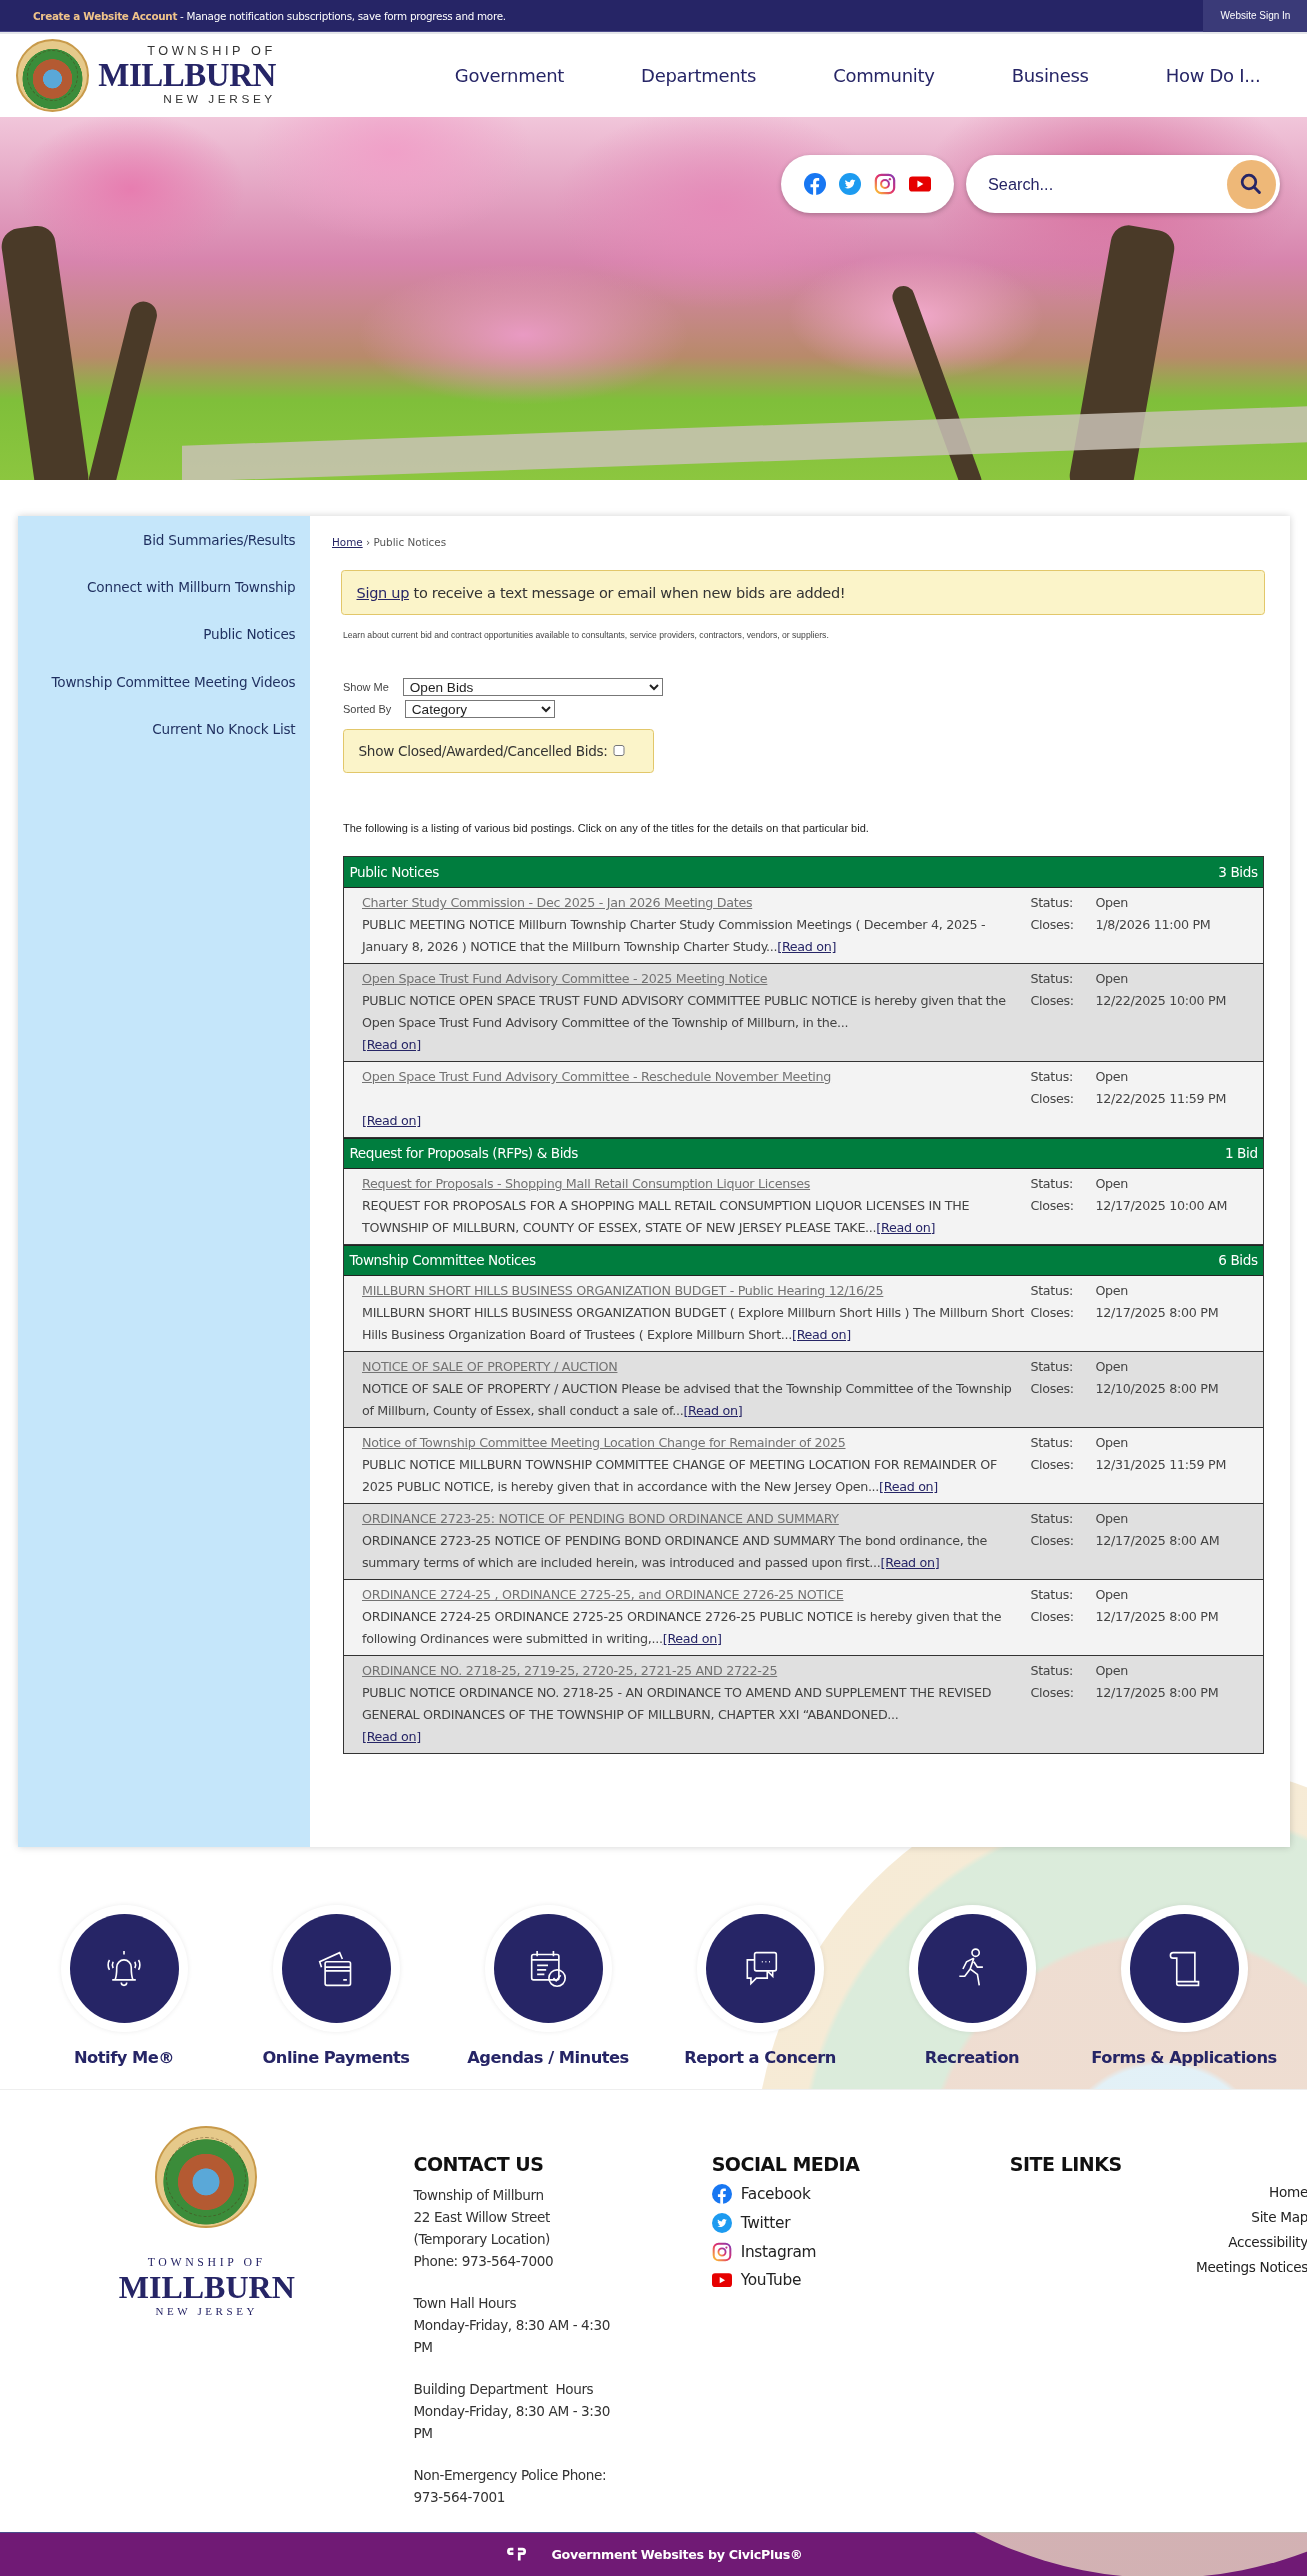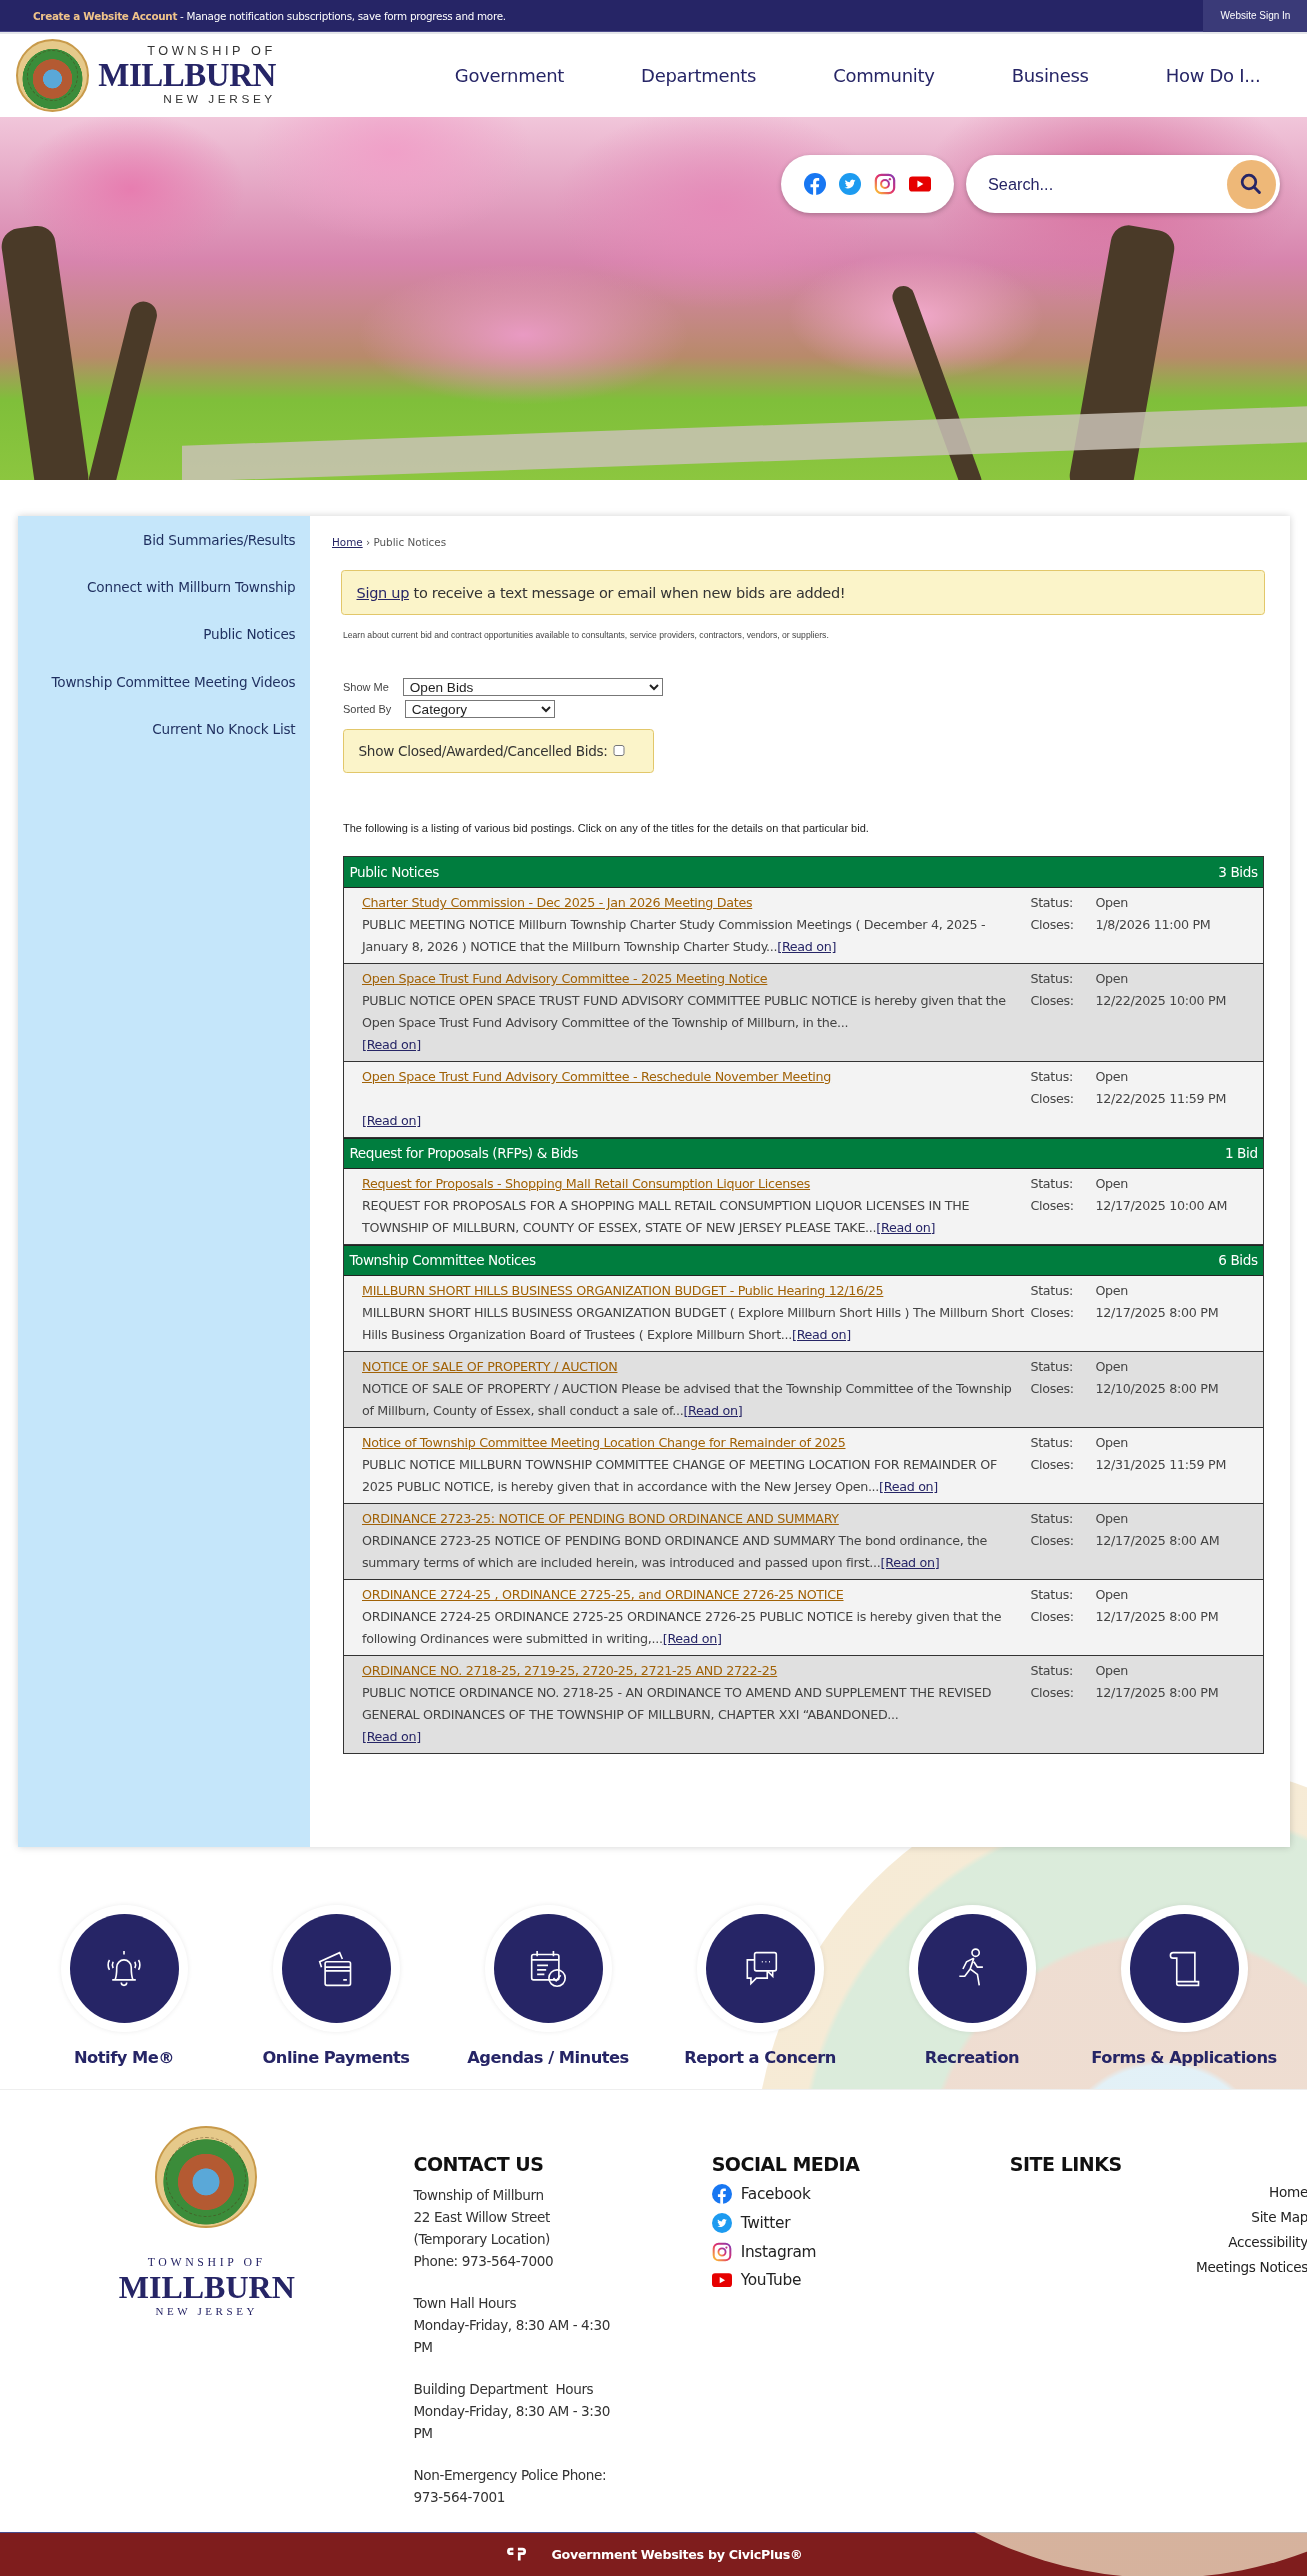--- a/index.html
+++ b/index.html
@@ -71,7 +71,7 @@
   .bid.odd { background: #f3f3f3; }
   .bid.even { background: #e0e0e0; }
   .bid .left { width: 663px; }
-  .bid .title { color: #a16207; text-decoration: underline; display: inline-block; }
+  .bid .title { color: #737373; text-decoration: underline; display: inline-block; }
   .bid .readon { color: #262566; text-decoration: underline; }
   .bid .right { display: grid; grid-template-columns: 65px auto; margin-left: 5.4px; height: 44px; }
 

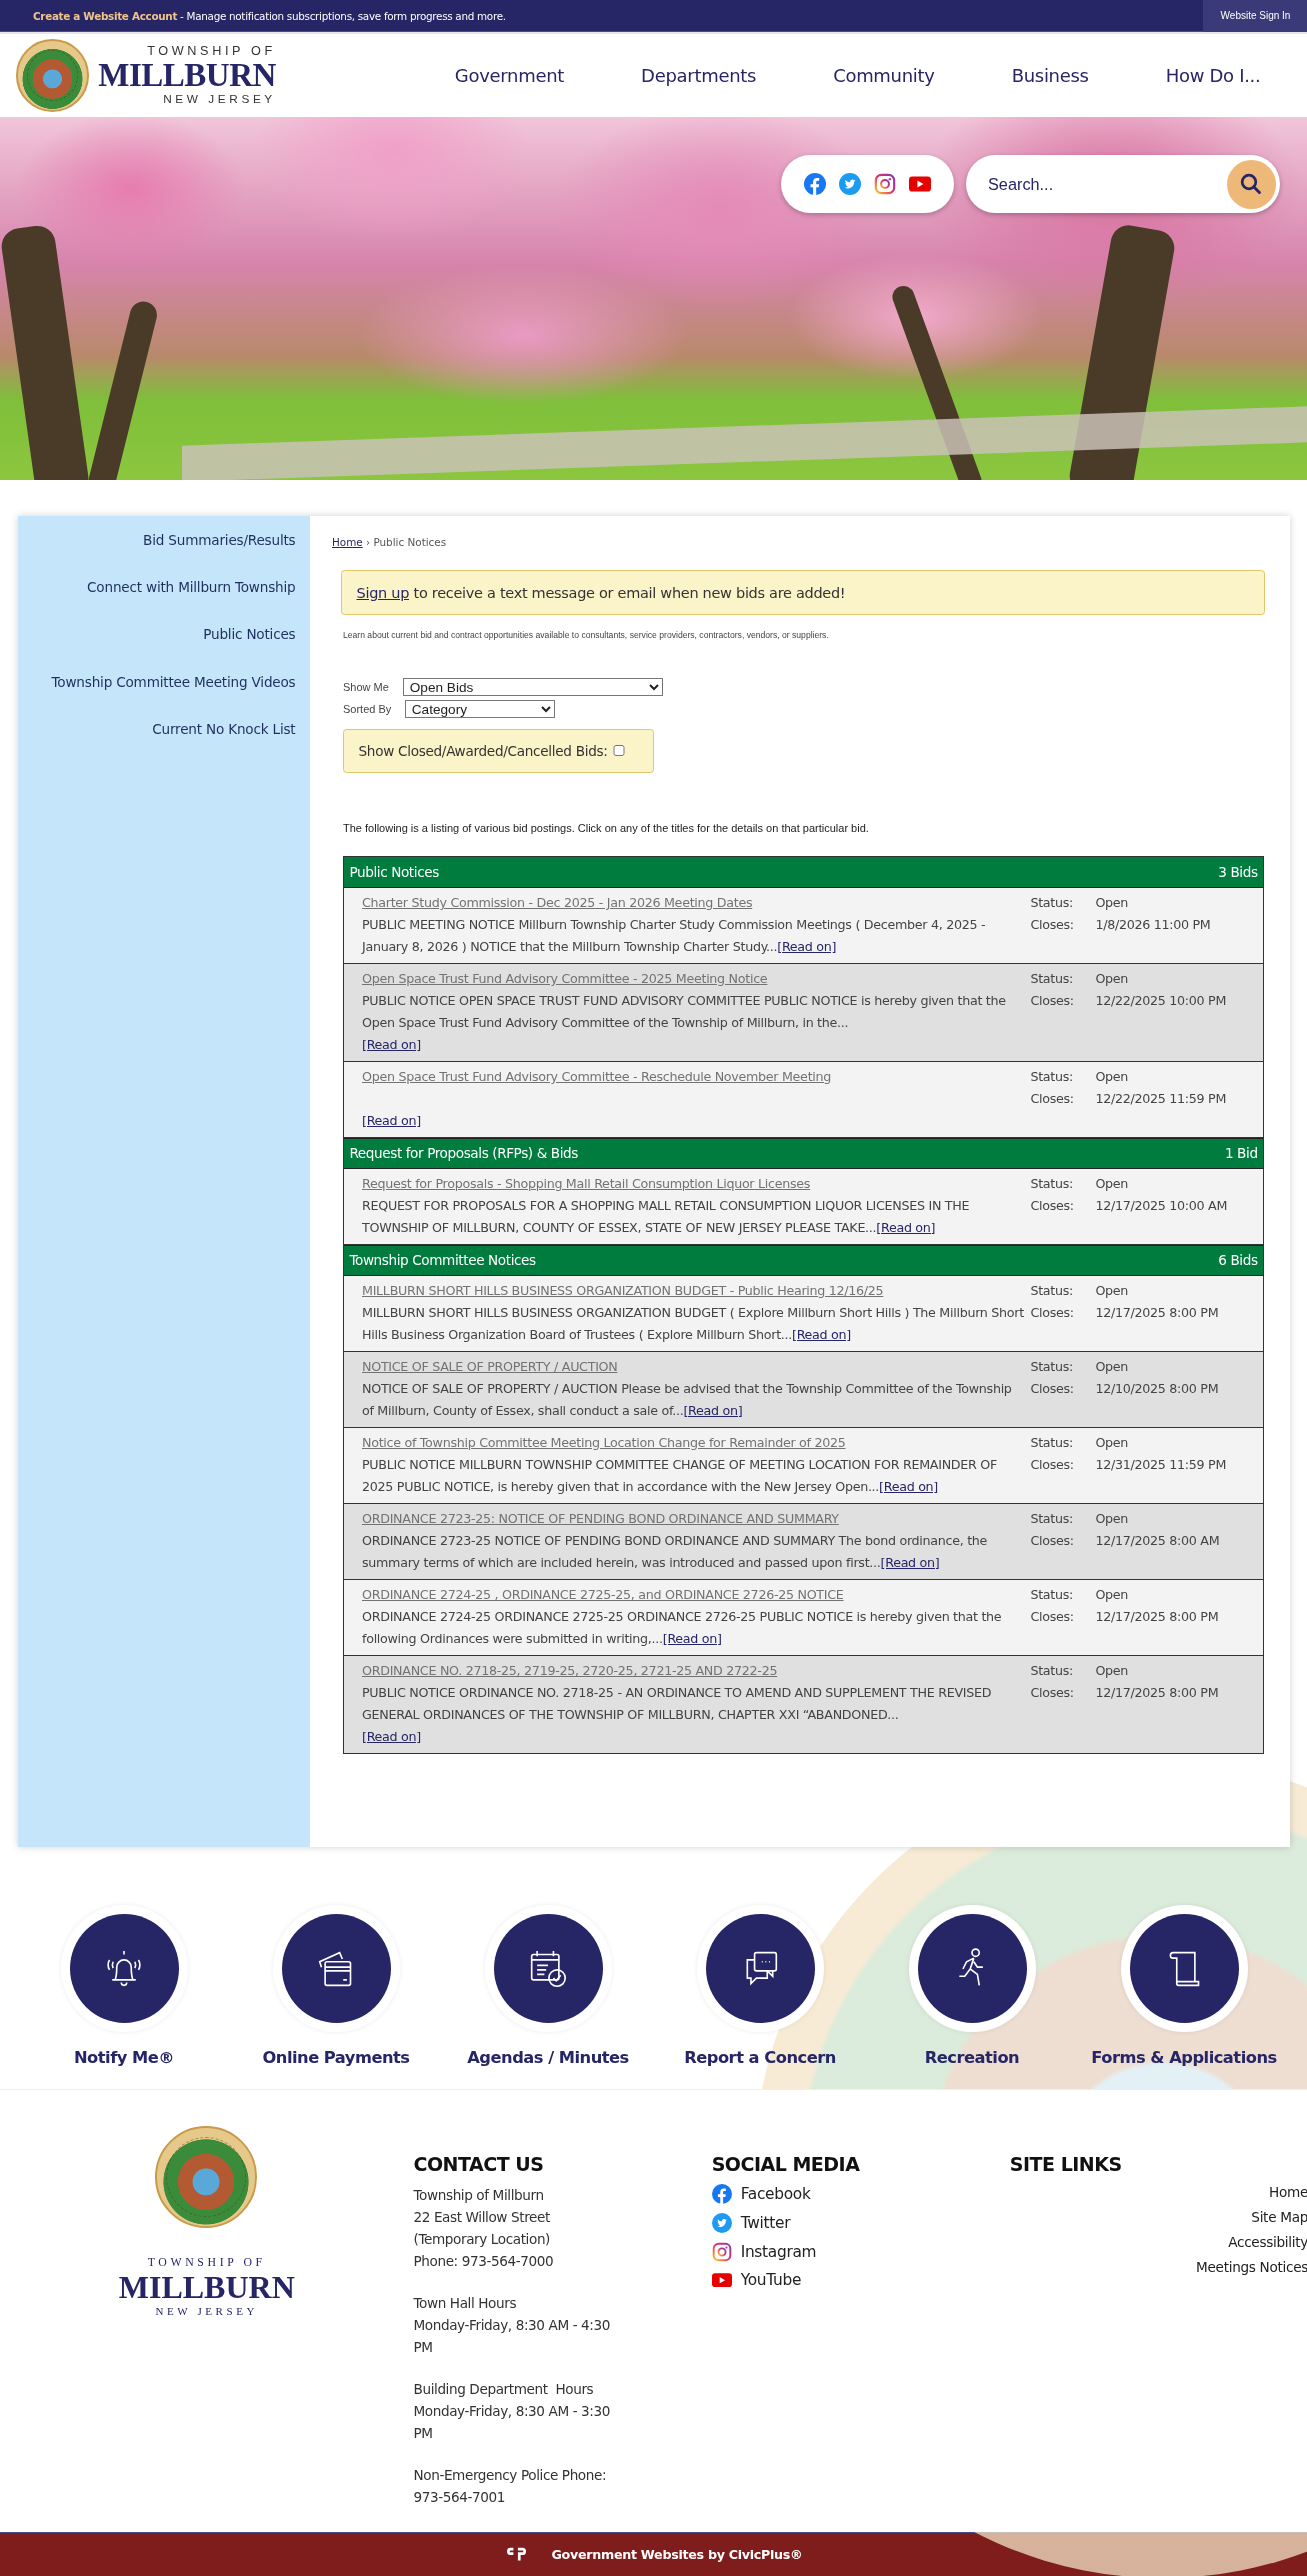--- a/index.html
+++ b/index.html
@@ -95,7 +95,7 @@
   .fcol .gap { height: 20px; }
   .fcol .soc { display: flex; align-items: center; gap: 9px; font-family: "DejaVu Sans", sans-serif; font-size: 15.4px; color: #222; margin-bottom: 9px; text-decoration: none; letter-spacing: -0.3px; }
   .fcol .link { display: block; font-family: "DejaVu Sans", sans-serif; font-size: 13.6px; color: #222; text-decoration: none; margin-bottom: 9px; letter-spacing: -0.3px; }
-  .bottombar { height: 44px; background: #7f1d1d; border-top: 1.8px solid #4a4a8a; display: flex; align-items: center; justify-content: center; gap: 24px; color: #fff; font-family: "DejaVu Sans", sans-serif; font-size: 12.7px; font-weight: bold; letter-spacing: -0.3px; }
+  .bottombar { height: 44px; background: #701a75; border-top: 1.8px solid #4a4a8a; display: flex; align-items: center; justify-content: center; gap: 24px; color: #fff; font-family: "DejaVu Sans", sans-serif; font-size: 12.7px; font-weight: bold; letter-spacing: -0.3px; }
 </style>
 </head>
 <body>

